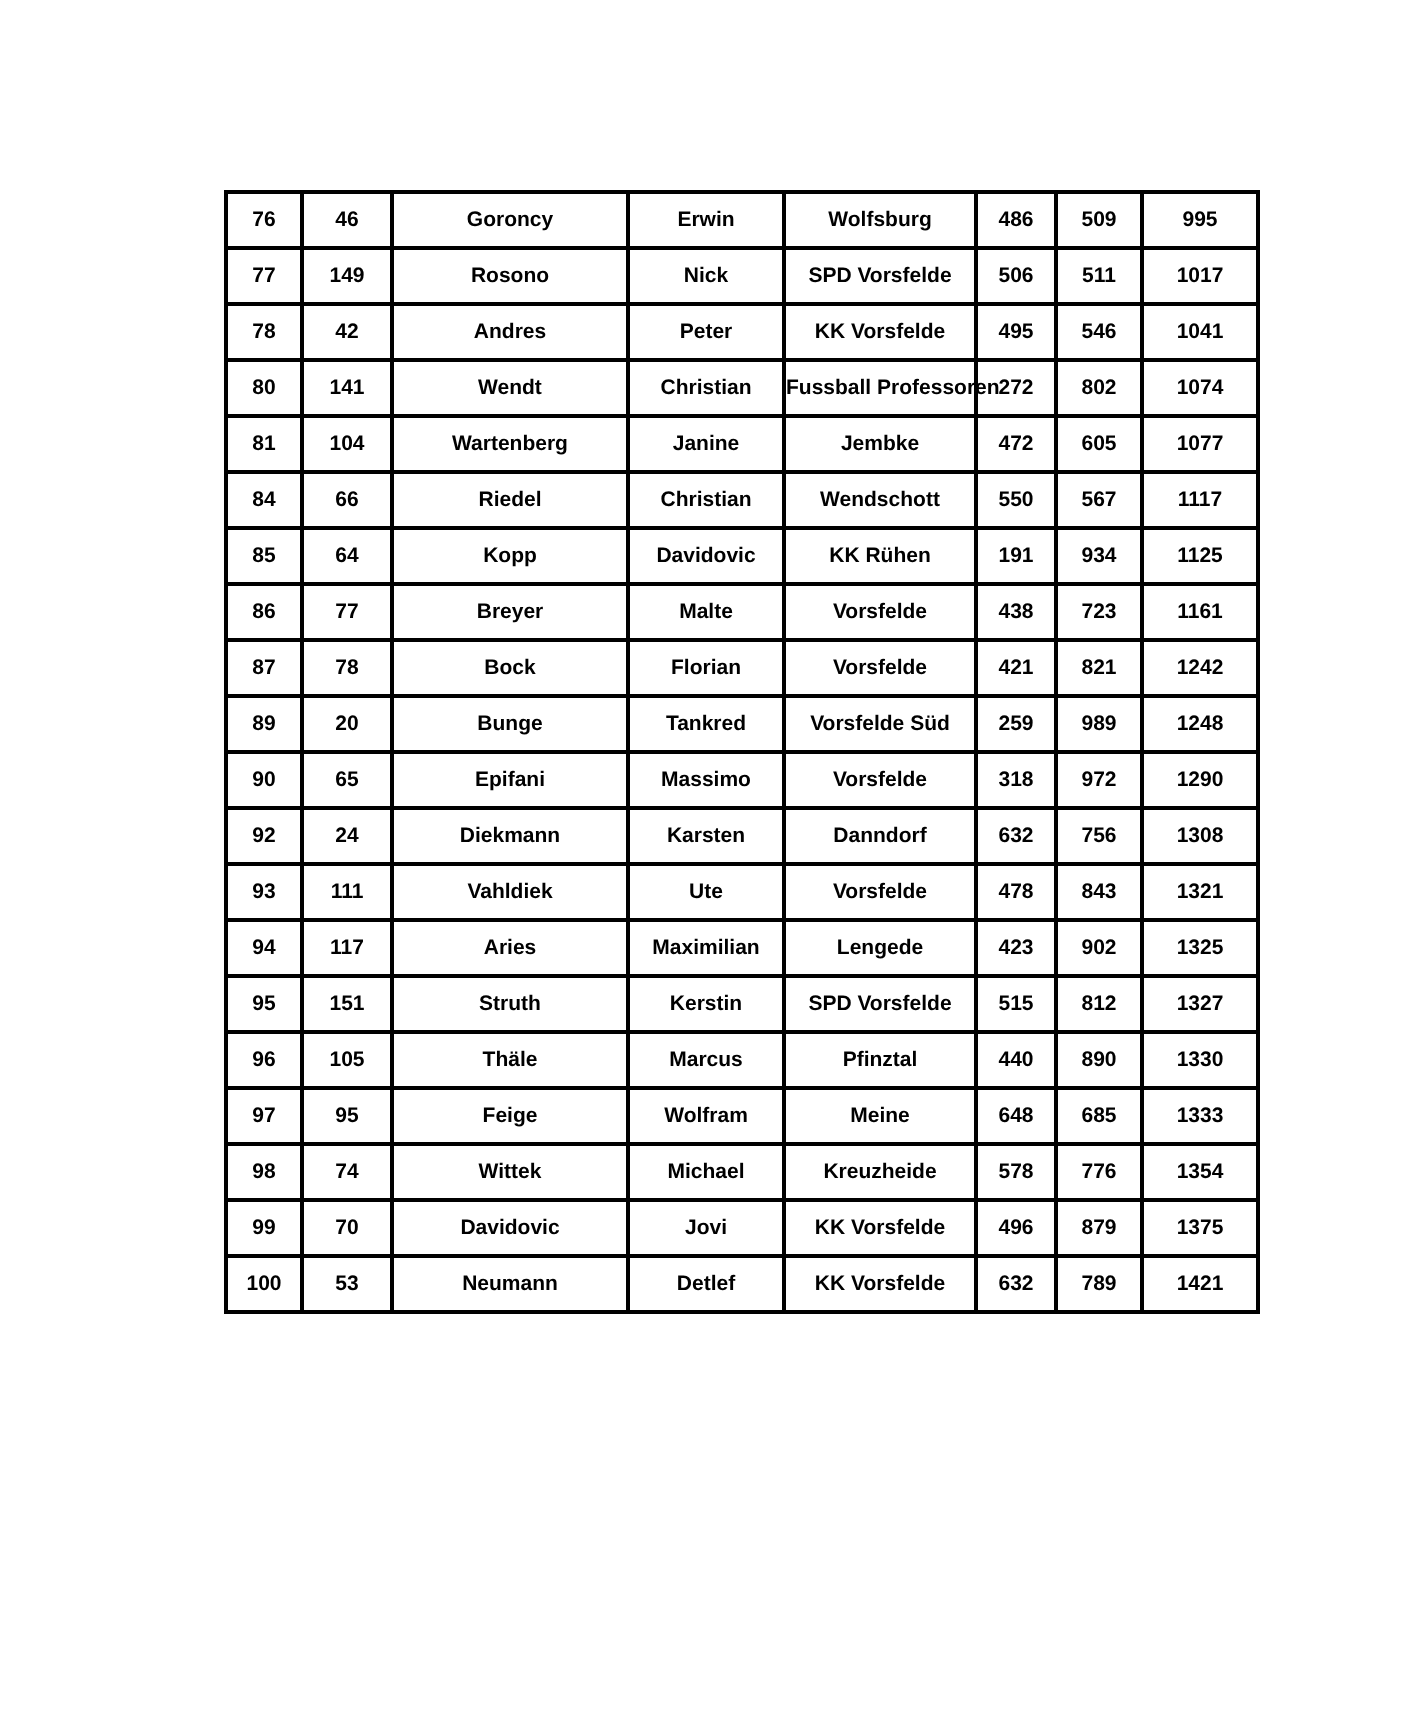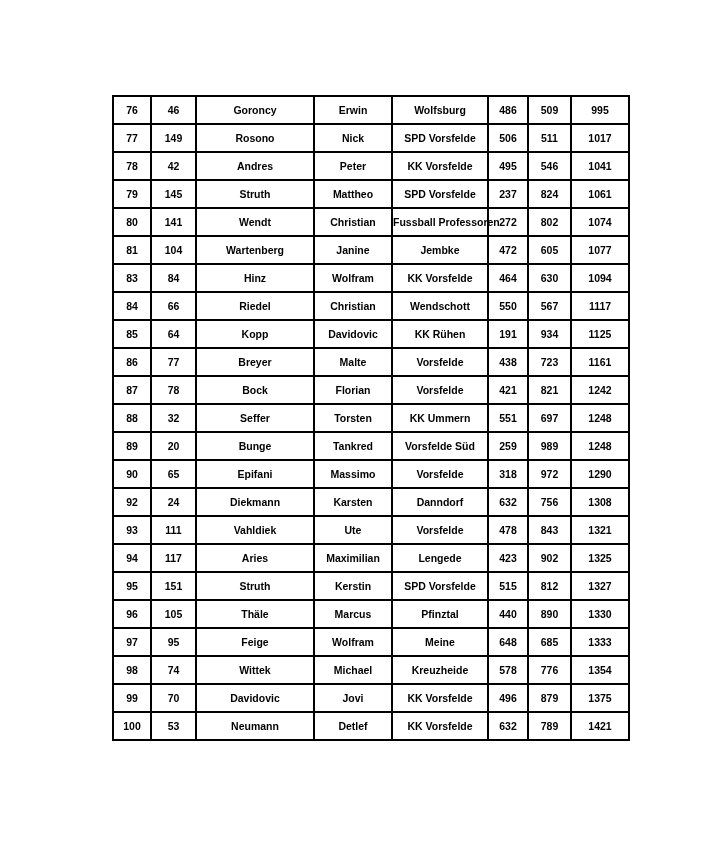--- a/index.html
+++ b/index.html
@@ -91,16 +91,6 @@
           <td>1041</td>
         </tr>
         <tr>
-          <td>79</td>
-          <td>145</td>
-          <td>Struth</td>
-          <td>Mattheo</td>
-          <td>SPD Vorsfelde</td>
-          <td>237</td>
-          <td>824</td>
-          <td>1061</td>
-        </tr>
-        <tr>
           <td>80</td>
           <td>141</td>
           <td>Wendt</td>

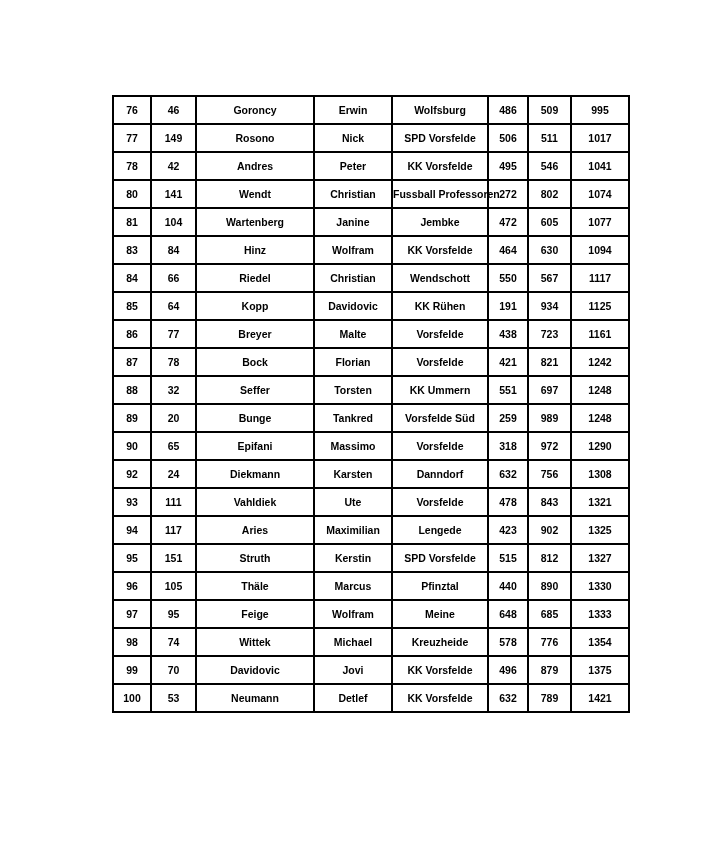--- a/index.html
+++ b/index.html
@@ -111,16 +111,6 @@
           <td>1077</td>
         </tr>
         <tr>
-          <td>83</td>
-          <td>84</td>
-          <td>Hinz</td>
-          <td>Wolfram</td>
-          <td>KK Vorsfelde</td>
-          <td>464</td>
-          <td>630</td>
-          <td>1094</td>
-        </tr>
-        <tr>
           <td>84</td>
           <td>66</td>
           <td>Riedel</td>

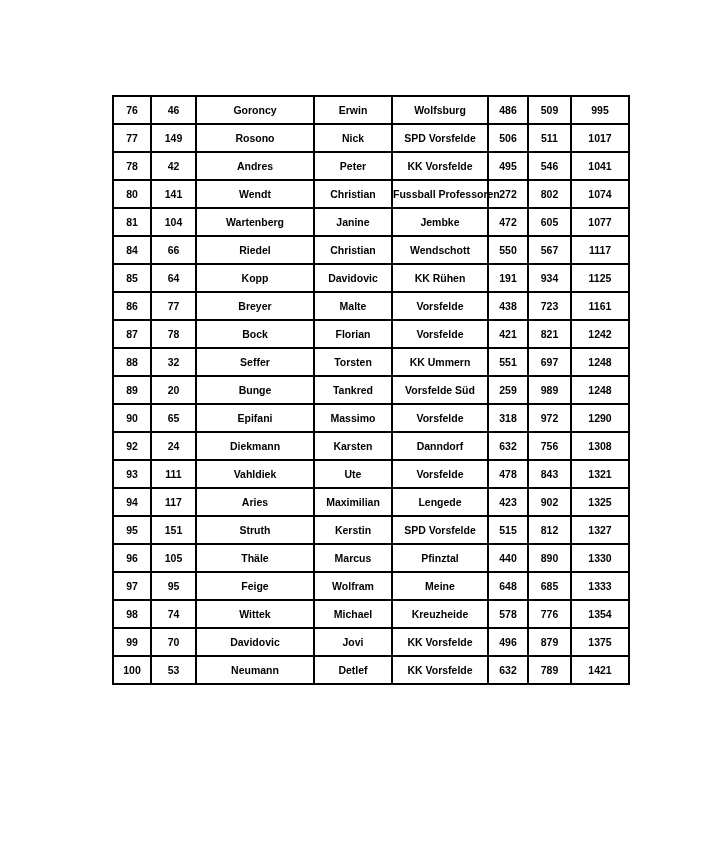--- a/index.html
+++ b/index.html
@@ -151,16 +151,6 @@
           <td>1242</td>
         </tr>
         <tr>
-          <td>88</td>
-          <td>32</td>
-          <td>Seffer</td>
-          <td>Torsten</td>
-          <td>KK Ummern</td>
-          <td>551</td>
-          <td>697</td>
-          <td>1248</td>
-        </tr>
-        <tr>
           <td>89</td>
           <td>20</td>
           <td>Bunge</td>

